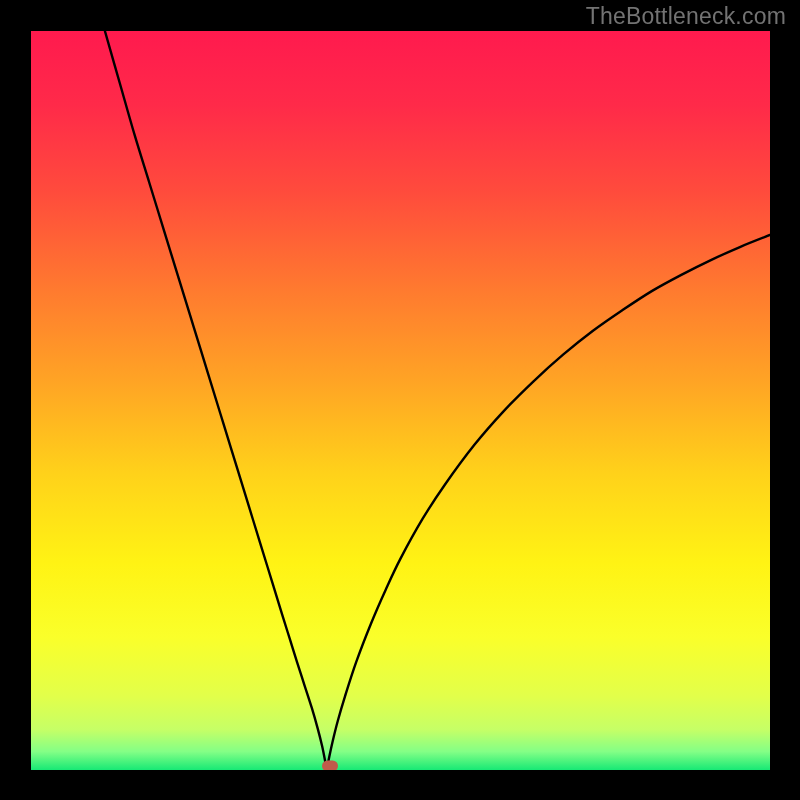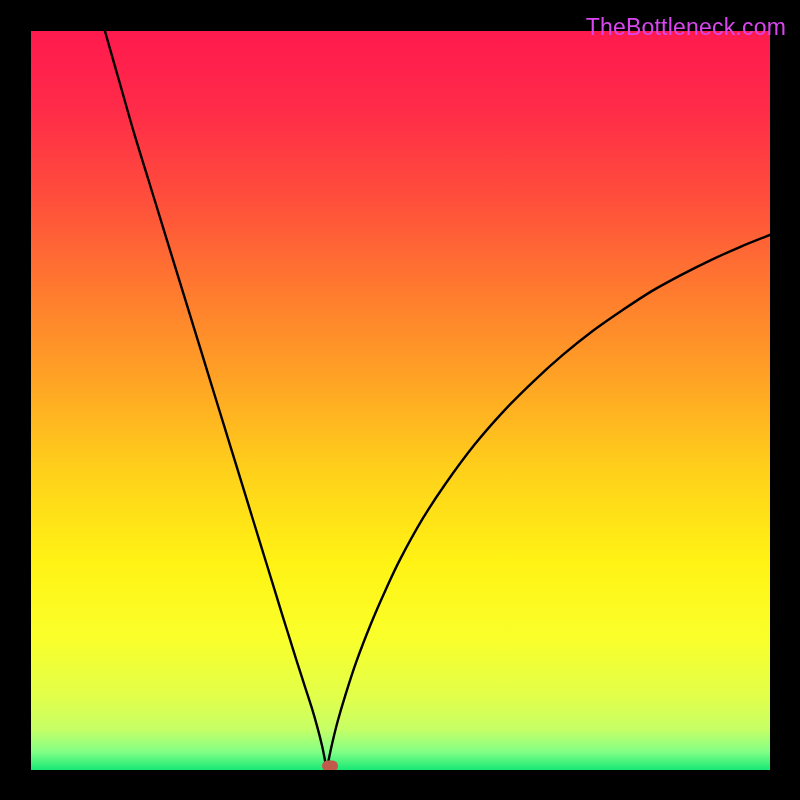--- a/index.html
+++ b/index.html
@@ -19,9 +19,9 @@
   }
   .watermark {
     position: absolute;
-    top: 14px;
+    top: 3px;
     right: 14px;
-    color: #d946ef;
+    color: #737373;
     font-size: 23px;
     letter-spacing: 0.2px;
     font-family: Arial, Helvetica, sans-serif;

